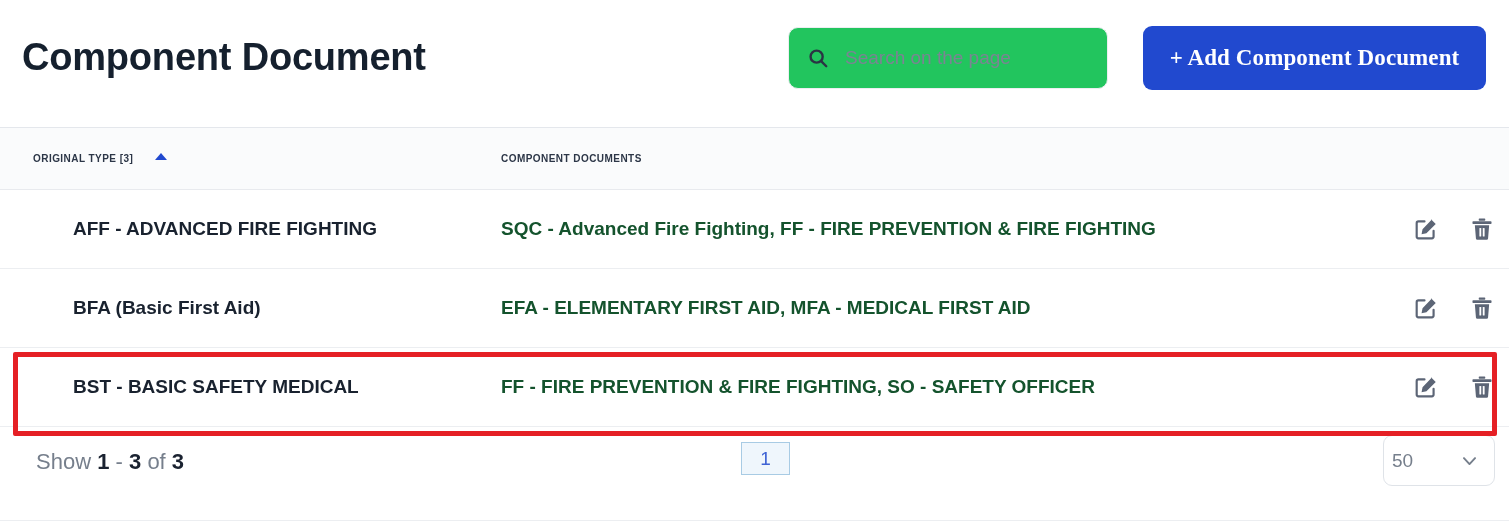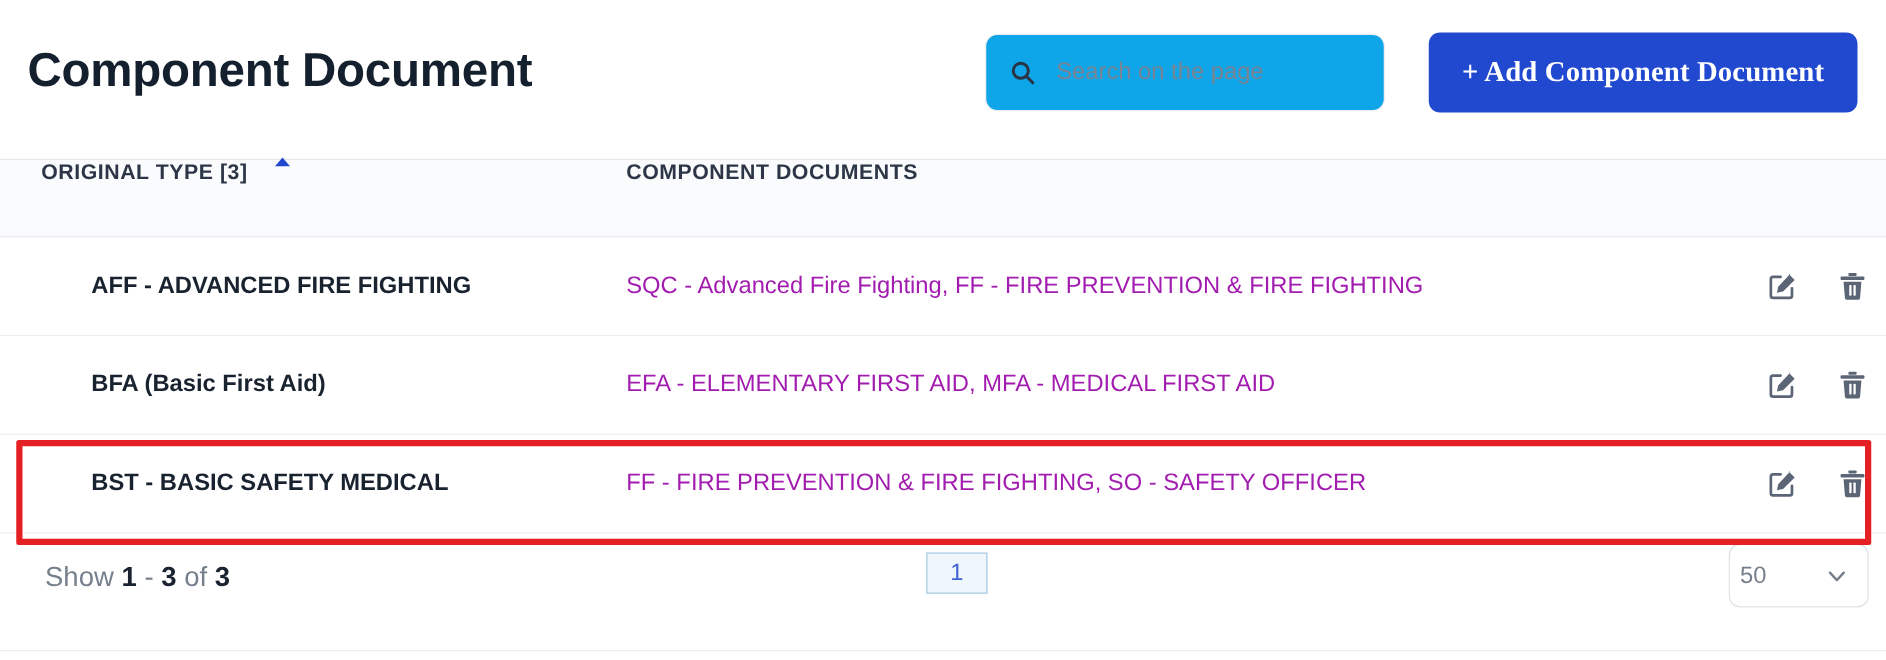--- a/index.html
+++ b/index.html
@@ -40,7 +40,7 @@
     top: 27px;
     width: 320px;
     height: 62px;
-    background: #0ea5e9;
+    background: #22c55e;
     border: 1px solid #eceef1;
     border-radius: 10px;
     display: flex;

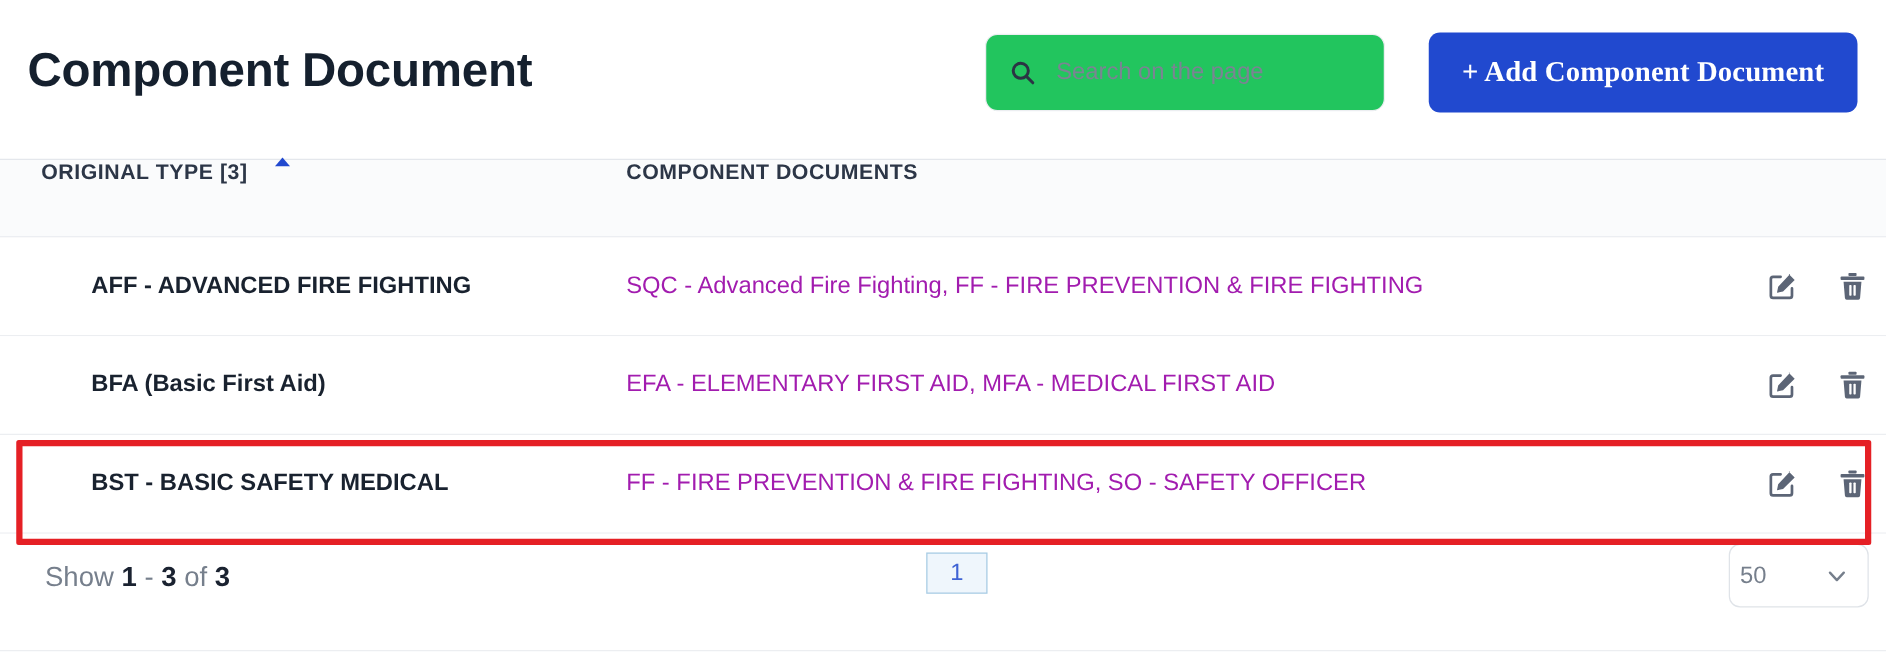--- a/index.html
+++ b/index.html
@@ -98,8 +98,8 @@
     top: 0;
     height: 100%;
     display: flex;
-    align-items: flex-start;
-    font-size: 17px;
+    align-items: center;
+    font-size: 10px;
     font-weight: 700;
     letter-spacing: 0.45px;
     color: #2c3647;

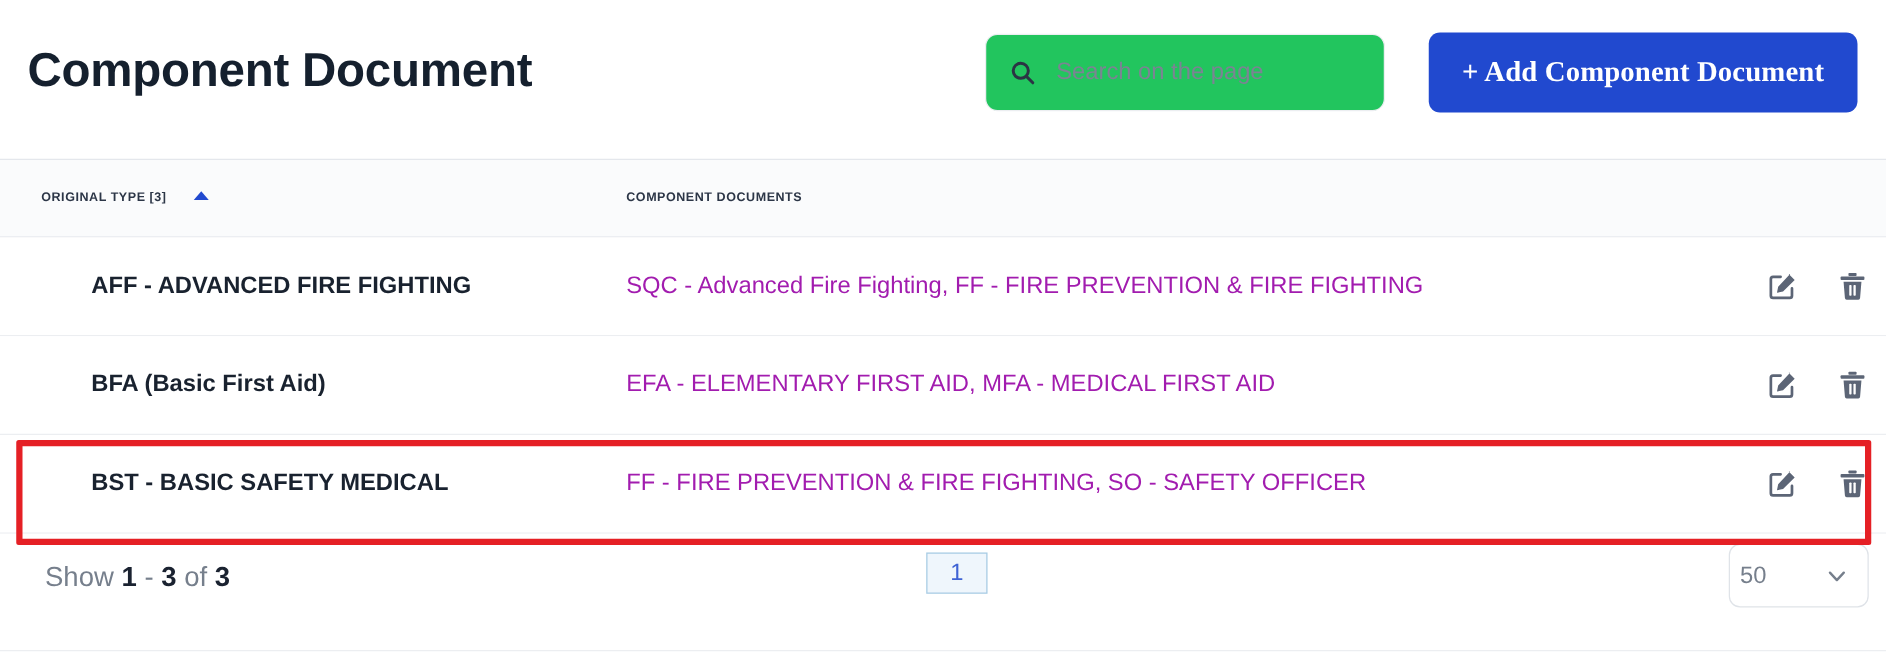--- a/index.html
+++ b/index.html
@@ -143,8 +143,8 @@
   .cell-docs {
     left: 501px;
     font-size: 19px;
-    font-weight: 400;
-    color: #a21caf;
+    font-weight: 700;
+    color: #14532d;
   }
   .cell-actions {
     right: 14px;

